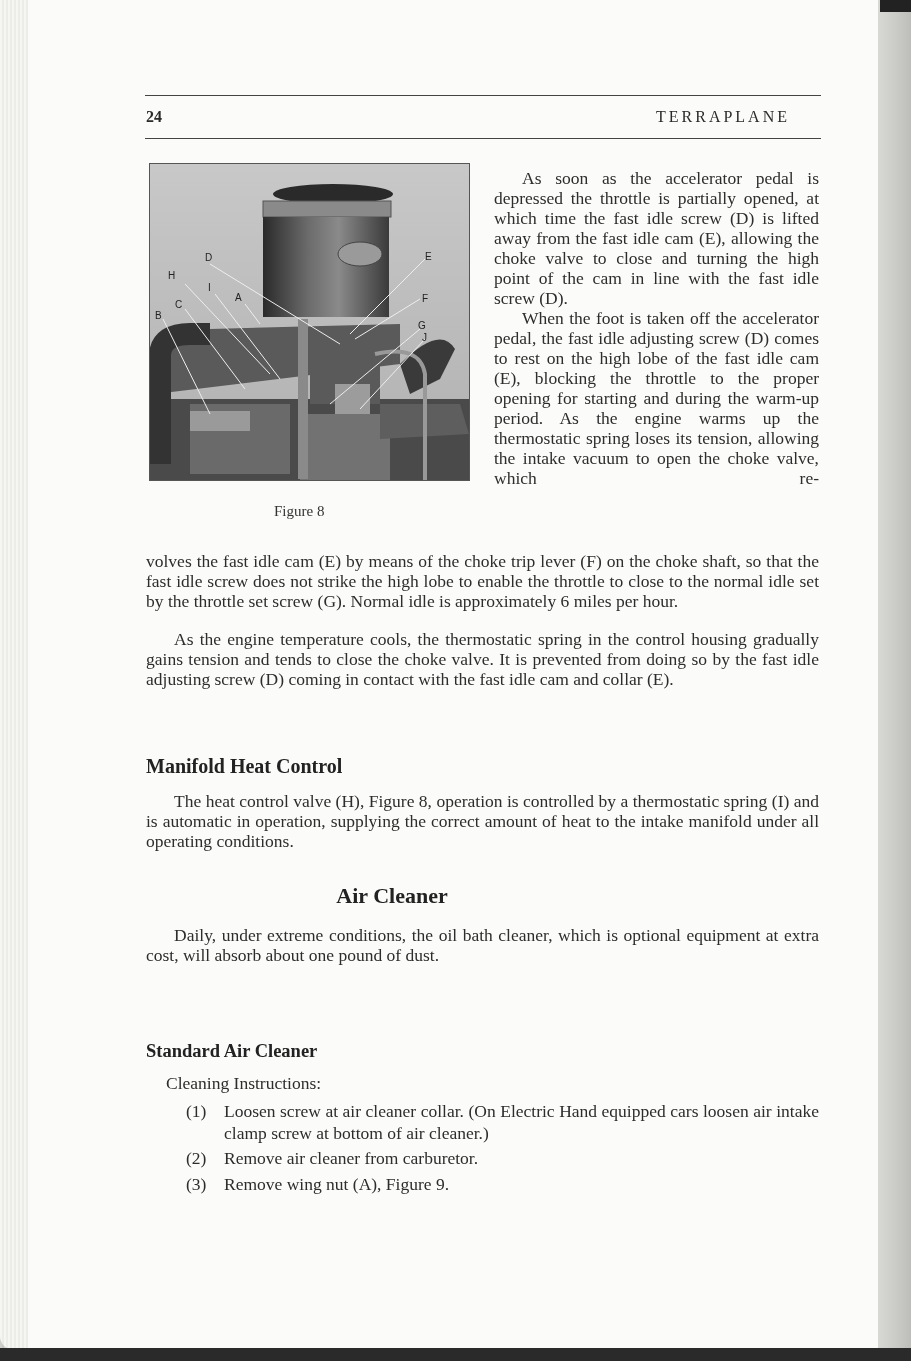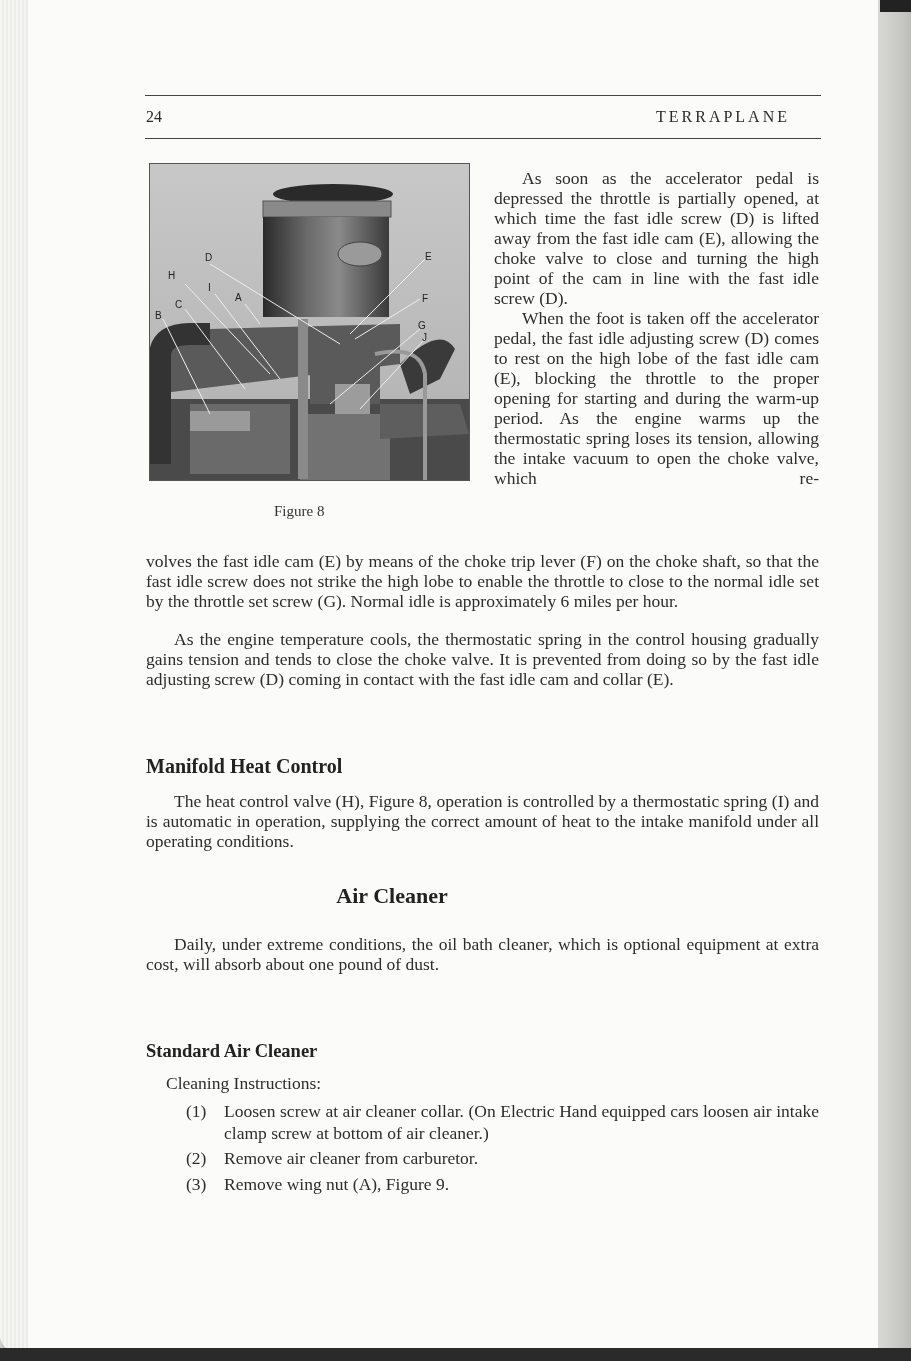--- a/index.html
+++ b/index.html
@@ -13,7 +13,7 @@
   .bottom-dark { position:absolute; left:0; top:1348px; width:911px; height:13px; background:#2a2a2a; }
   .rule { position:absolute; left:145px; width:676px; height:1px; background:#444; }
   .hdr { position:absolute; top:108px; font-size:16px; color:#2a2a2a; font-family:"Liberation Serif",serif; }
-  .pnum { left:146px; }
+  .pnum { left:146px;font-weight:bold; }
   .runhead { right:90px; letter-spacing:3px; font-size:16px; }
   .figure { position:absolute; left:149px; top:163px; width:319px; height:316px; border:1px solid #555; background:#bdbdbd; overflow:hidden; }
   .caption { position:absolute; left:274px; top:503px; font-size:15px; color:#333; font-family:"Liberation Serif",serif; }

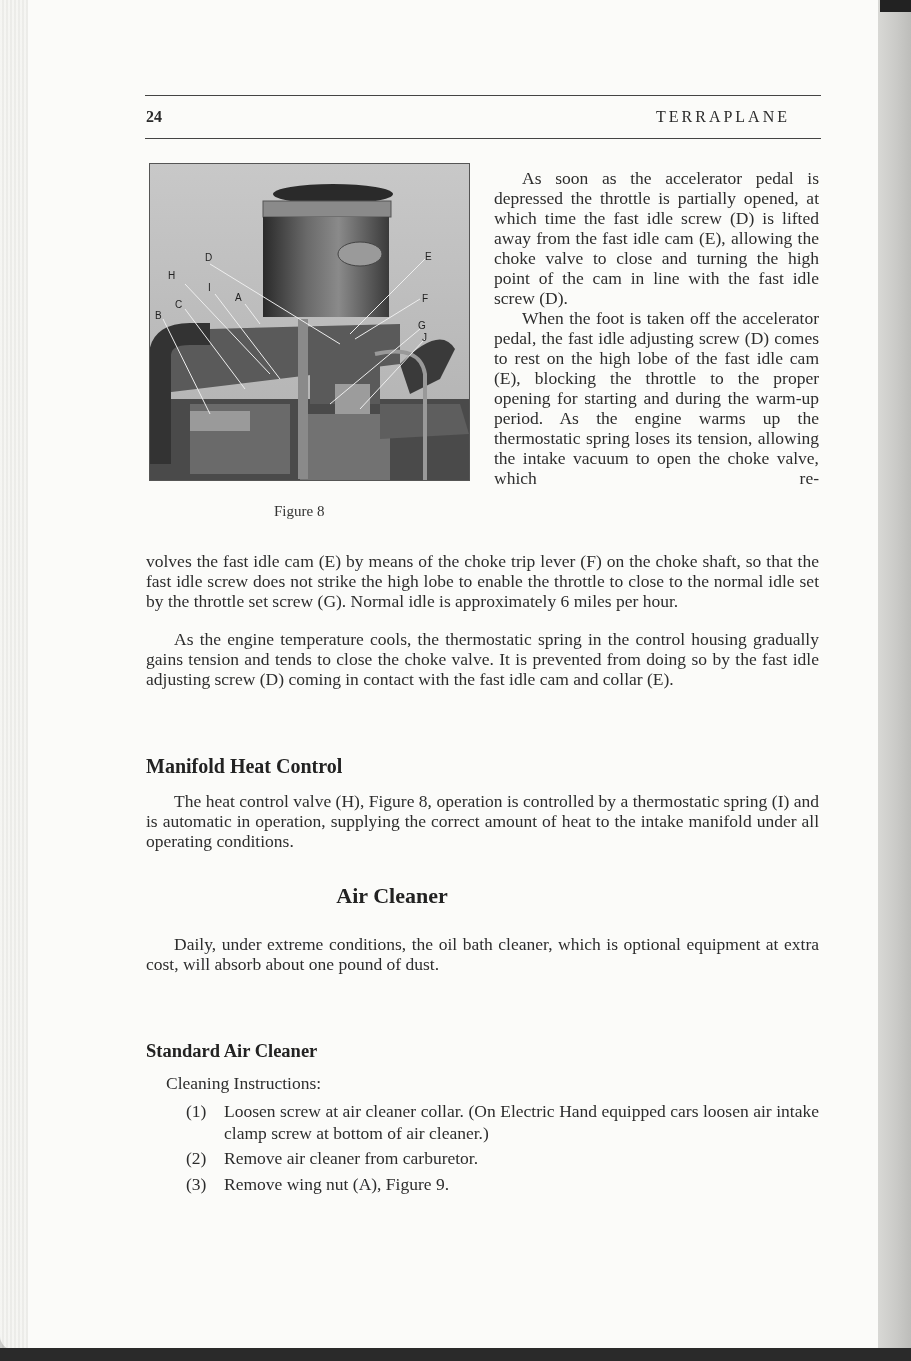--- a/index.html
+++ b/index.html
@@ -130,7 +130,7 @@
 
   <h2 class="h-air">Air Cleaner</h2>
   <div class="txt full" style="top:918px">
-    <p style="margin-top:16px">Daily, under extreme conditions, the oil bath cleaner, which is optional equipment at extra cost, will absorb about one pound of dust.</p>
+    <p style="margin-top:7px">Daily, under extreme conditions, the oil bath cleaner, which is optional equipment at extra cost, will absorb about one pound of dust.</p>
   </div>
 
   <h2 class="h-std">Standard Air Cleaner</h2>

